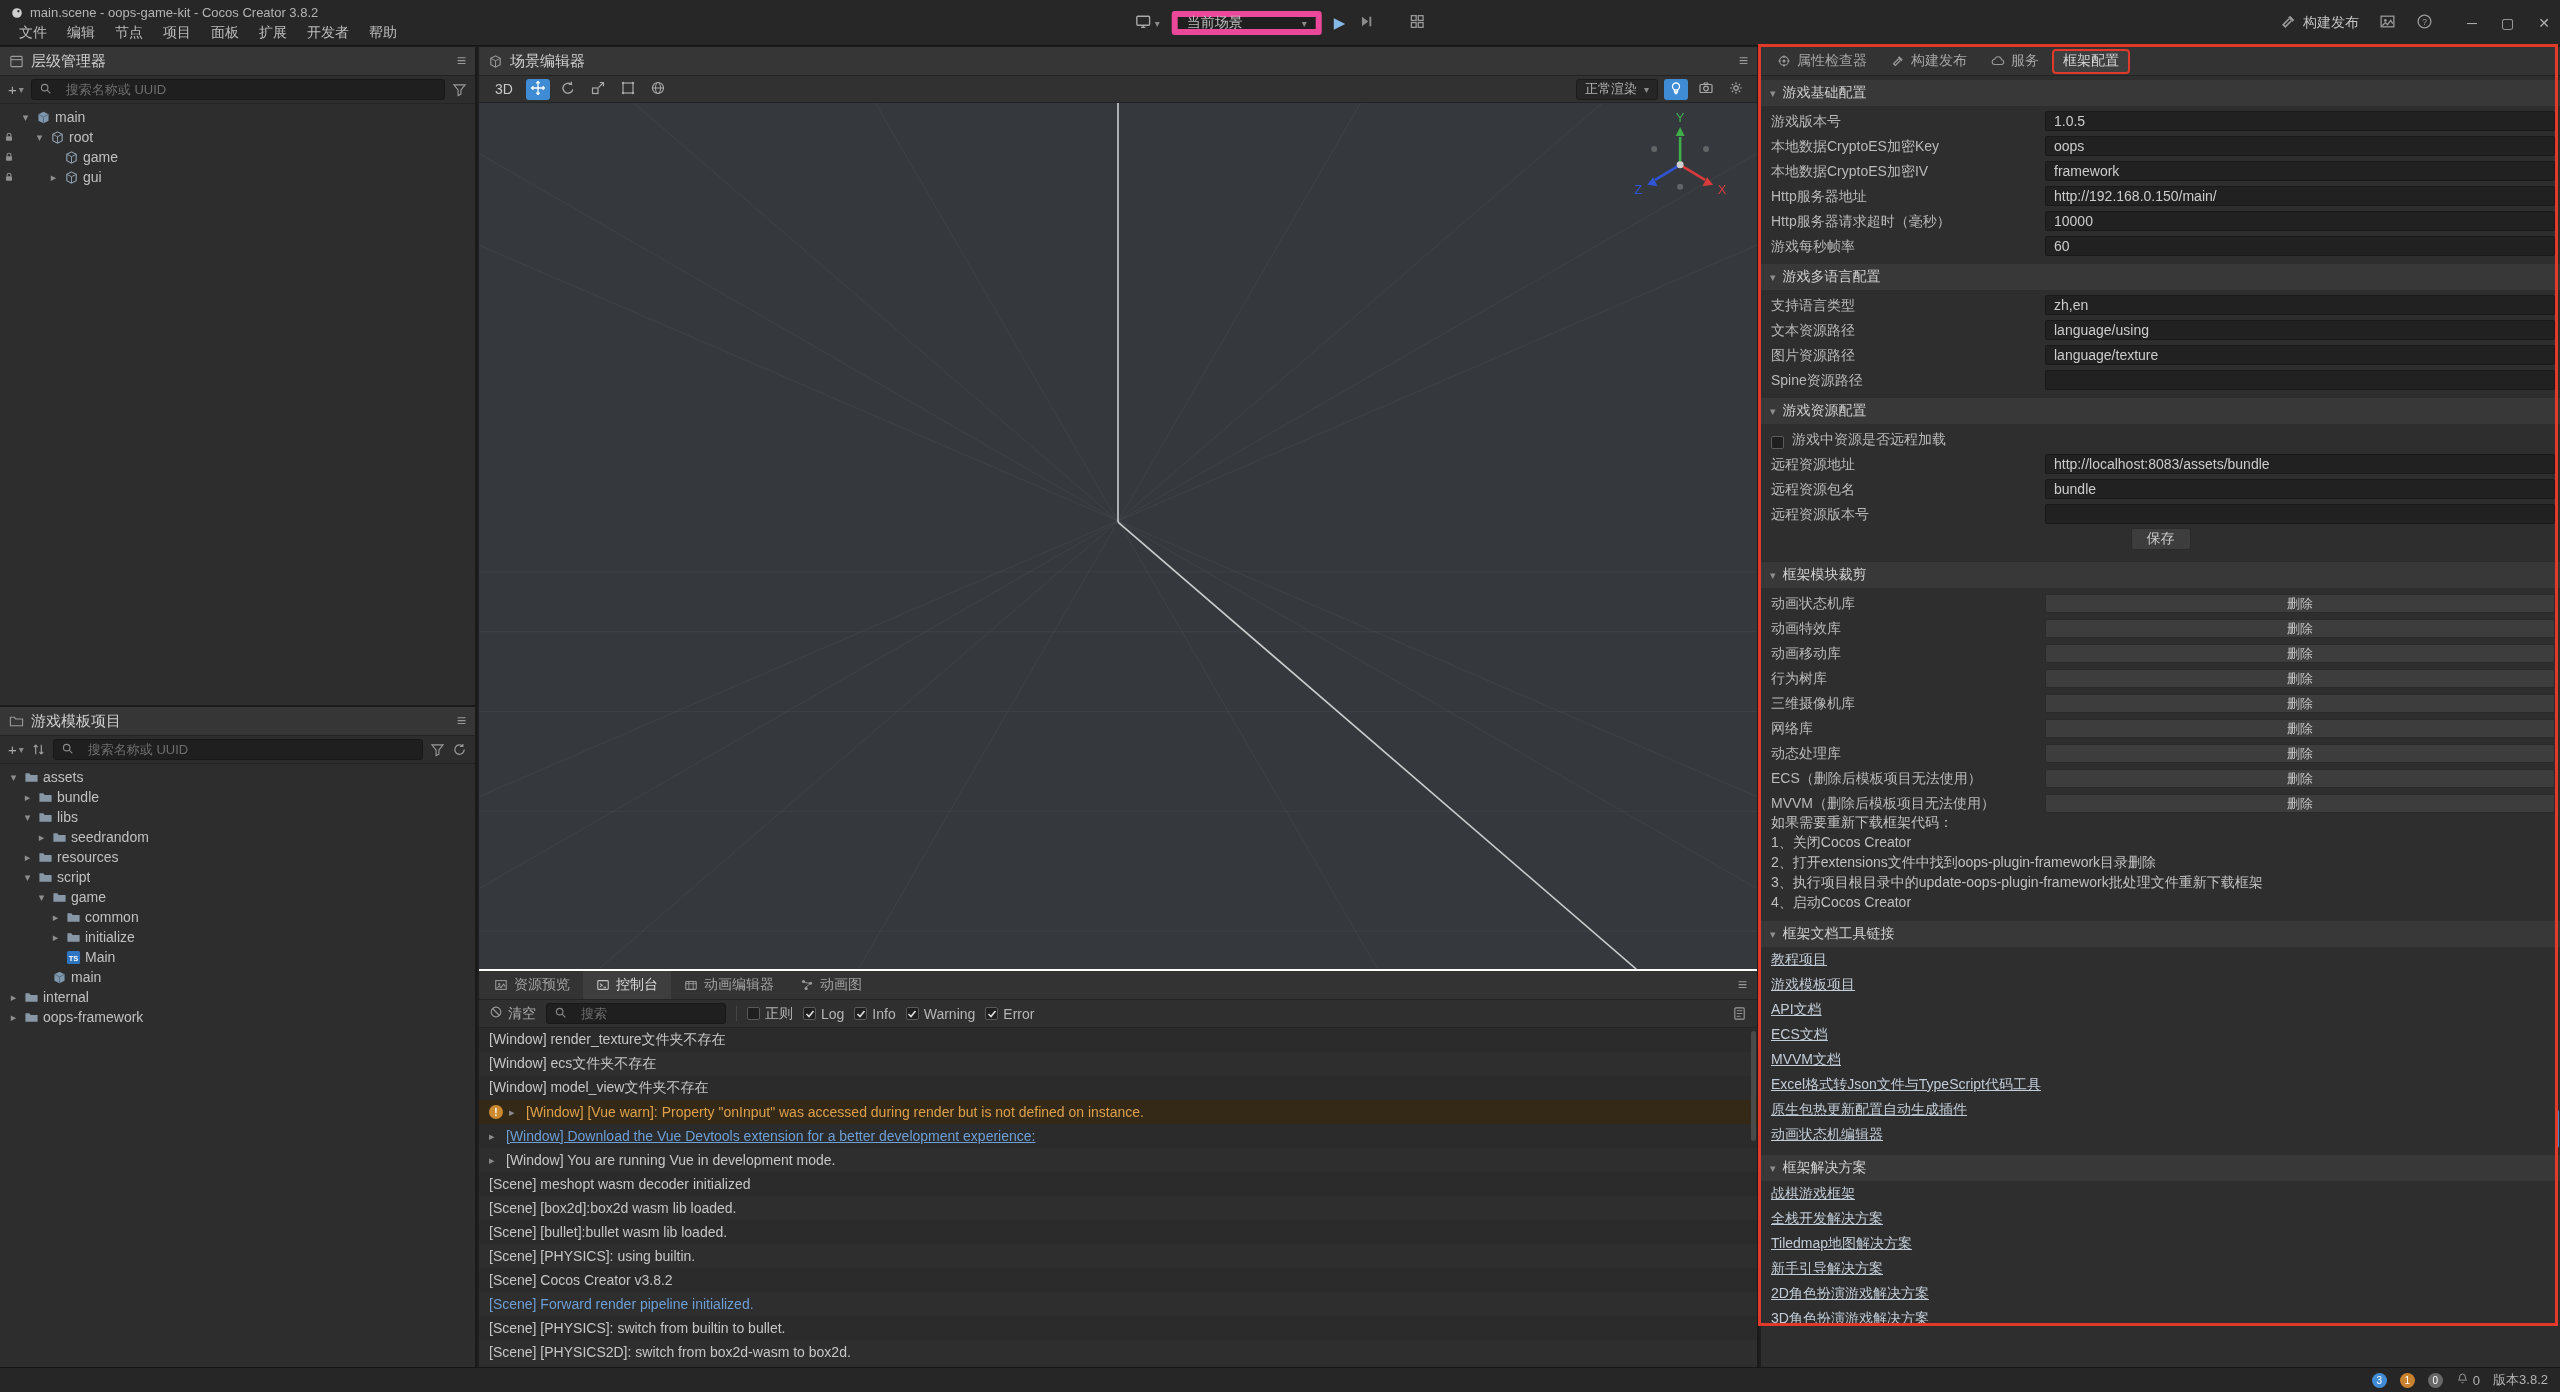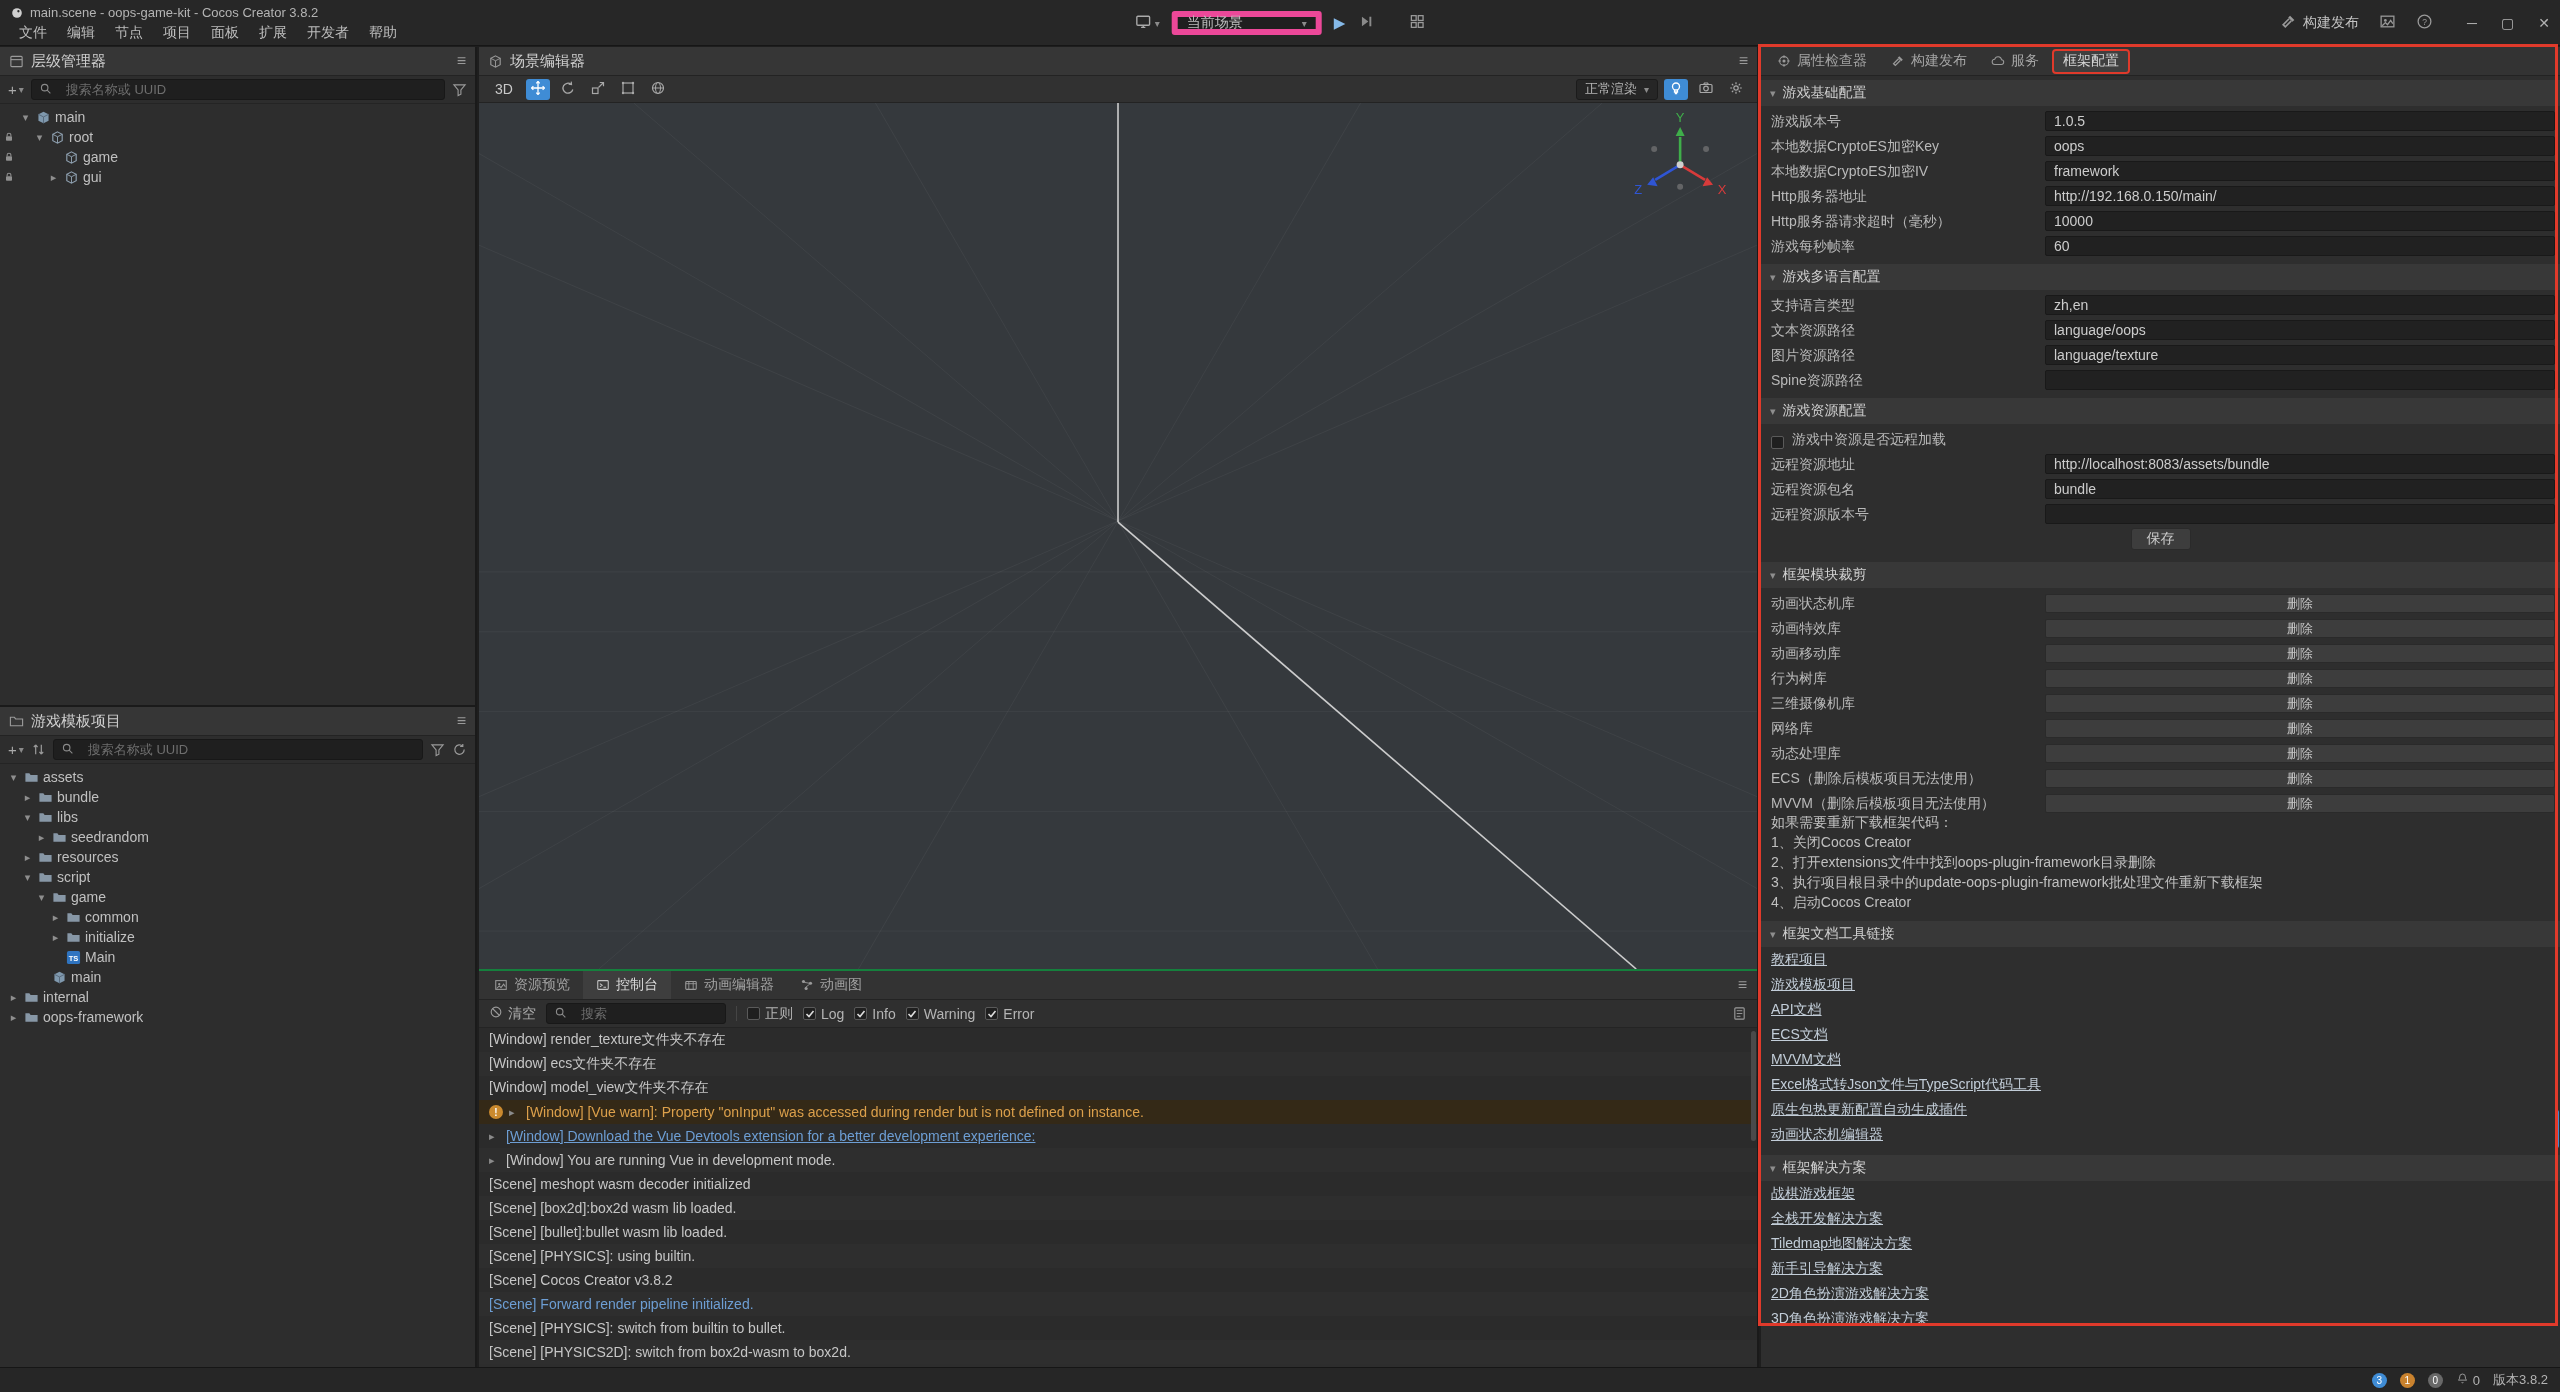--- a/index.html
+++ b/index.html
@@ -63,7 +63,7 @@
 .tlabel{overflow:hidden;}
 
 
-.scene-panel{height:924px;flex:none;display:flex;flex-direction:column;border-bottom:2px solid #15803d;background:#2d2d2d;}
+.scene-panel{height:924px;flex:none;display:flex;flex-direction:column;border-bottom:2px solid #ffffff;background:#2d2d2d;}
 .scene-toolbar{height:27px;flex:none;display:flex;align-items:center;gap:6px;padding:0 9px;background:#313131;border-bottom:1px solid #232323;}
 .stool{background:none;border:none;color:#a8a8a8;width:24px;height:21px;display:flex;align-items:center;justify-content:center;border-radius:3px;}
 .stool svg{width:16px;height:16px;}

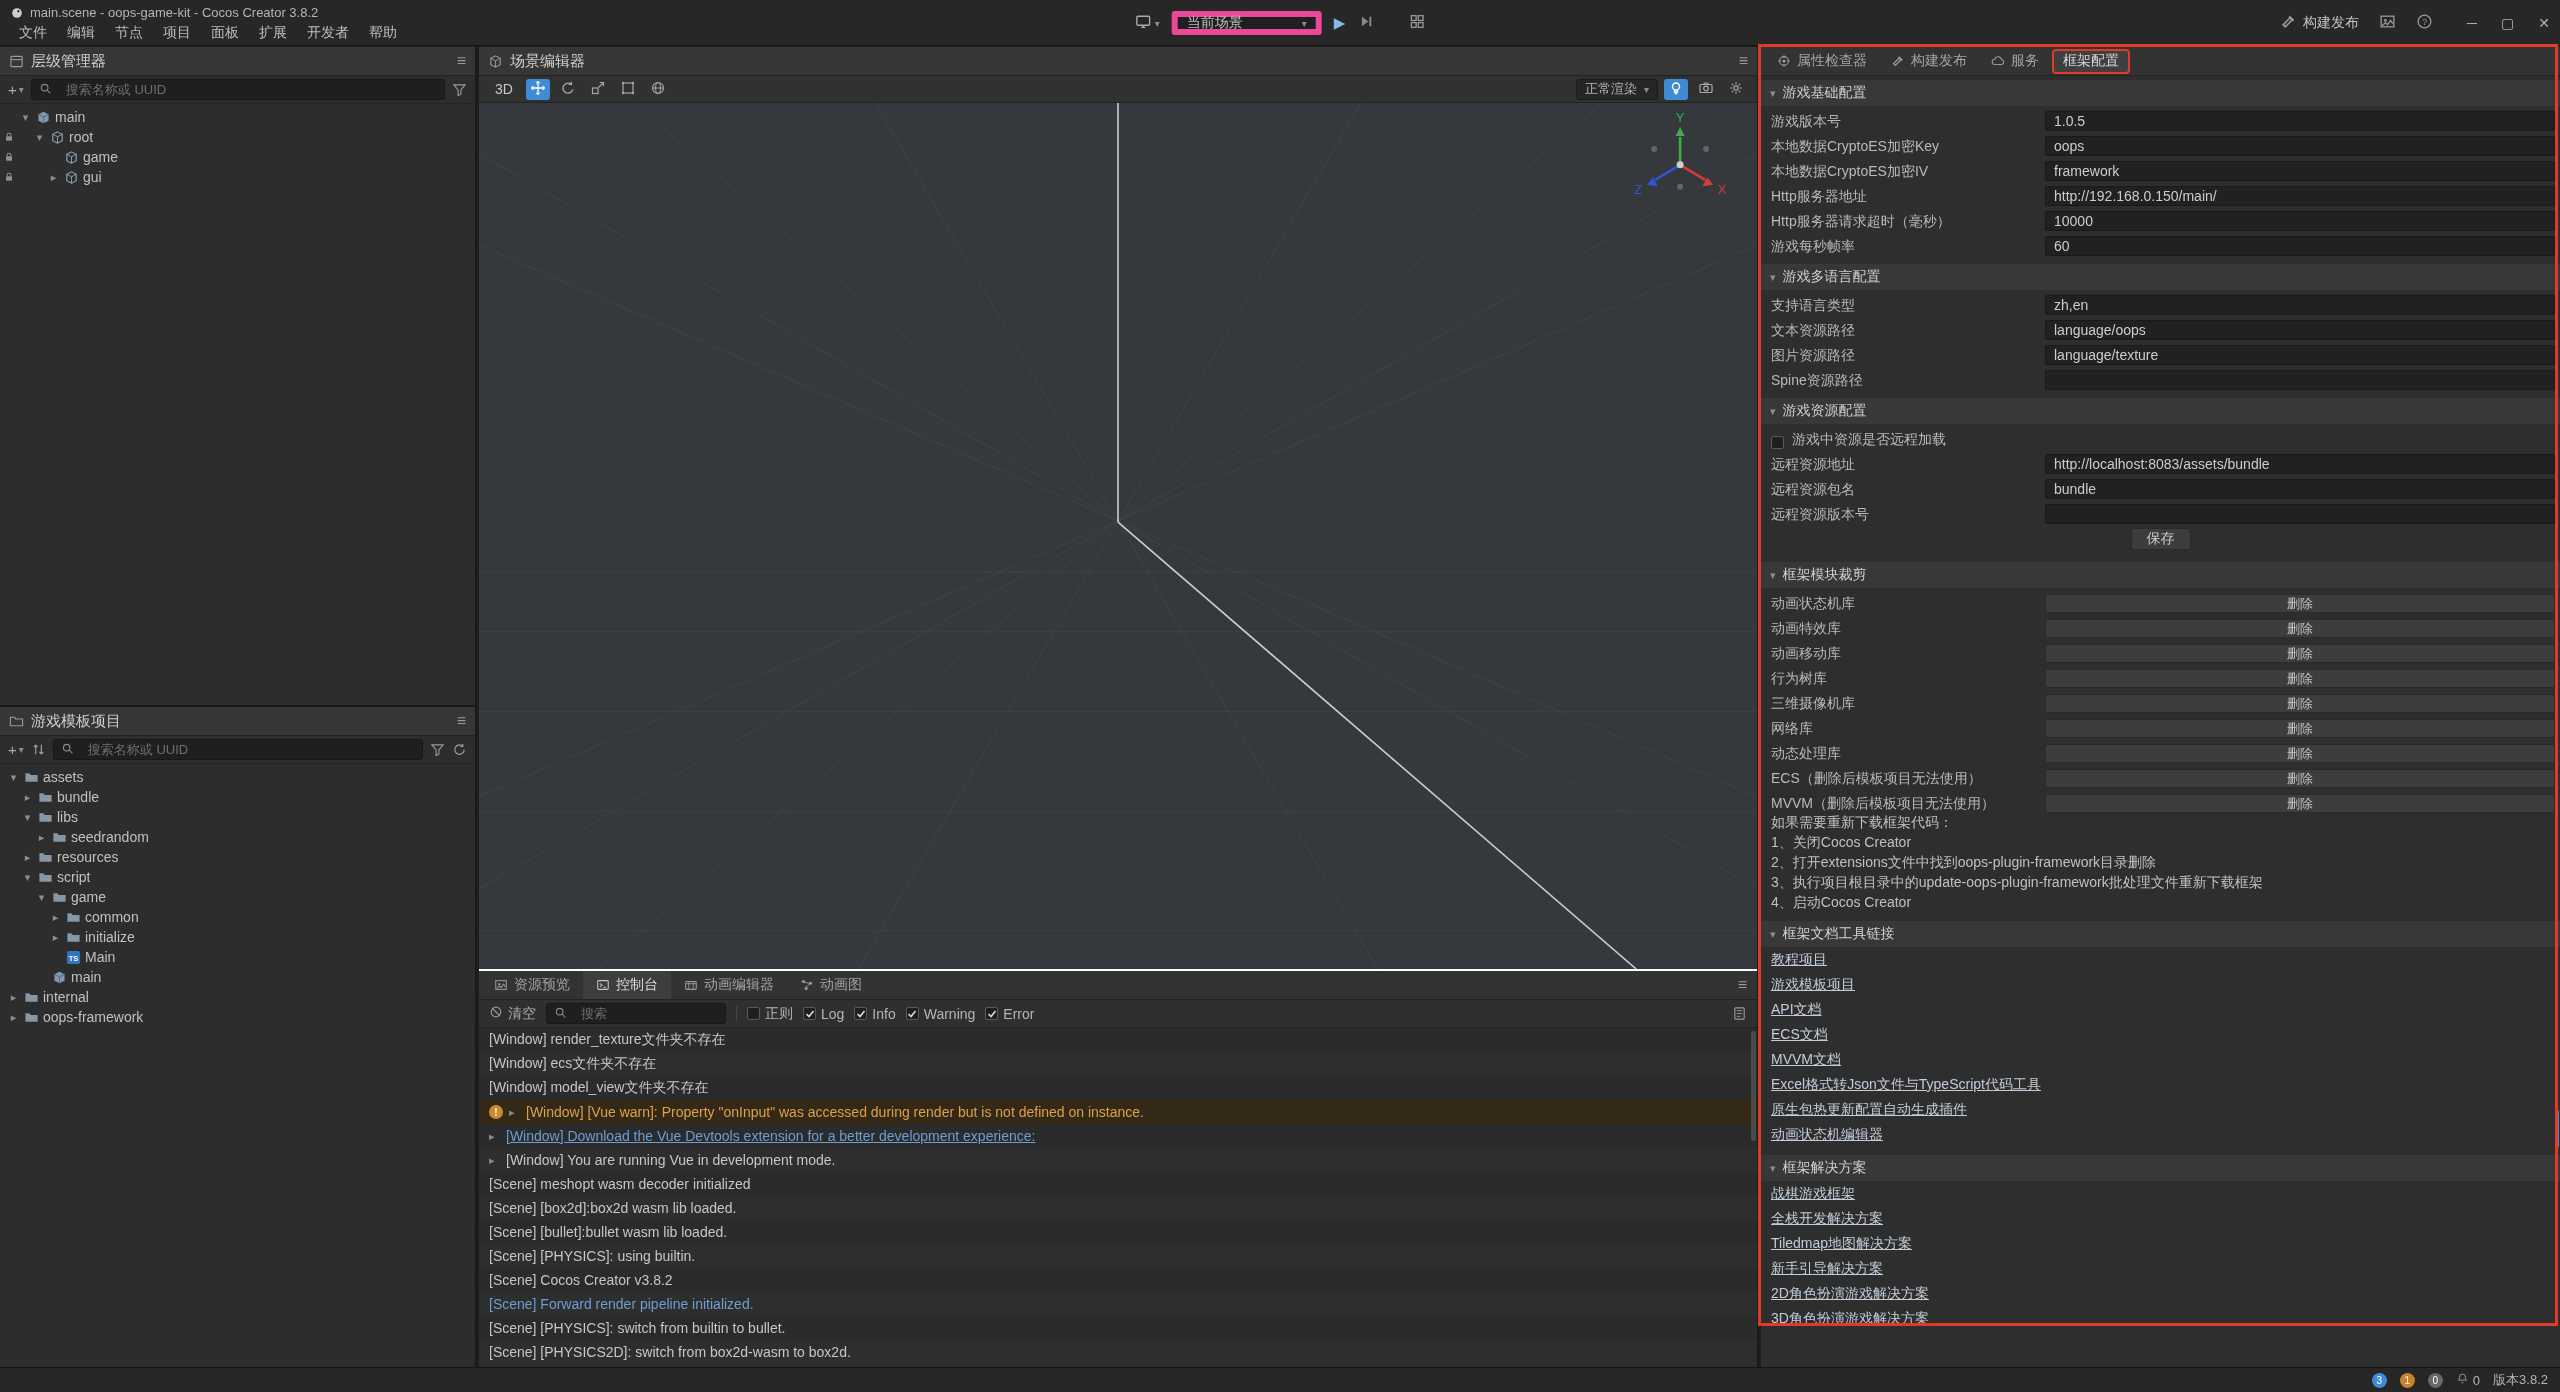--- a/index.html
+++ b/index.html
@@ -824,7 +824,7 @@
         </div>
         <div class="irow">
           <span class="ilabel">文本资源路径</span>
-          <span class="ival">language/oops</span>
+          <span class="ival">language/using</span>
         </div>
         <div class="irow">
           <span class="ilabel">图片资源路径</span>

